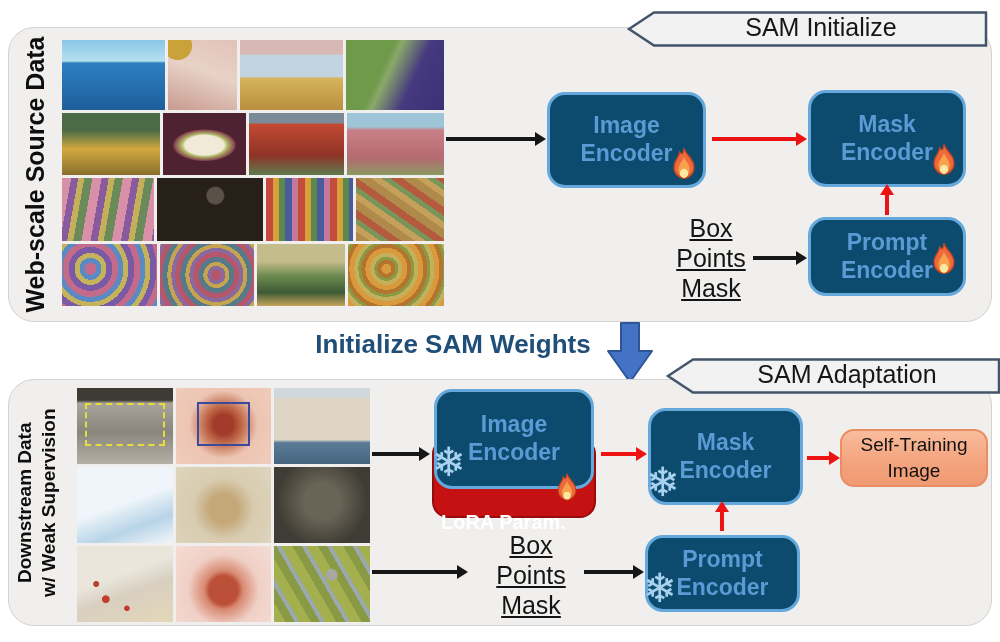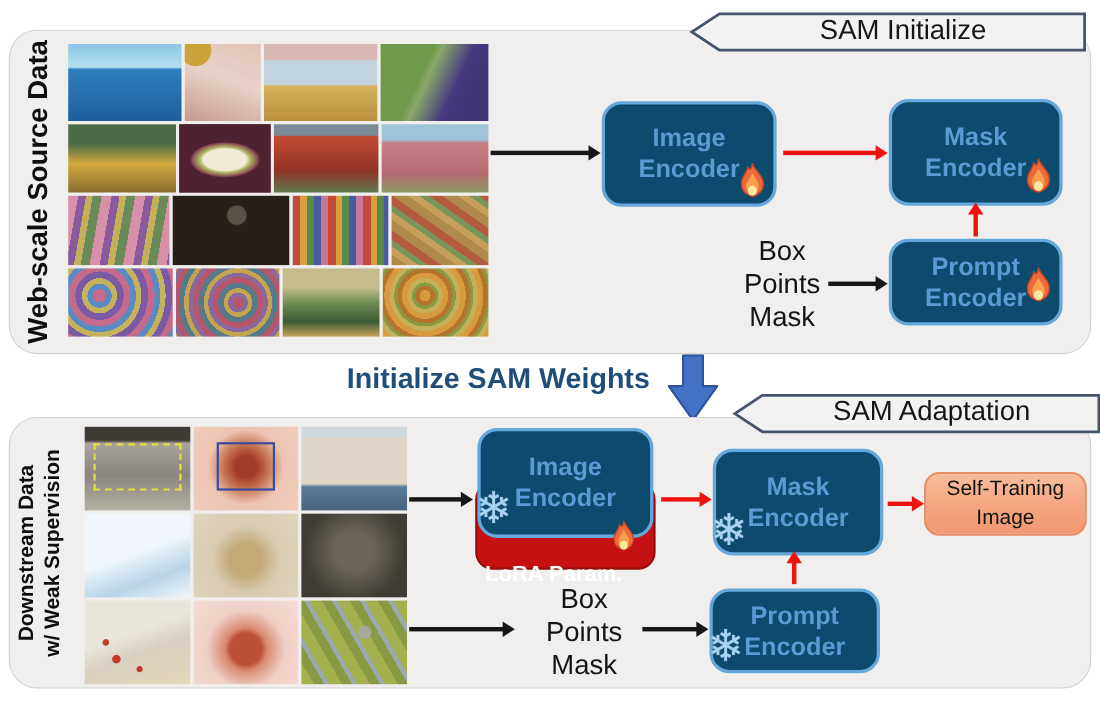--- a/index.html
+++ b/index.html
@@ -34,7 +34,7 @@
 
   
   .prompts{position:absolute;white-space:pre-line;text-align:center;color:#141414;
-           font-size:25px;line-height:30px;}
+           font-size:25px;line-height:30px;text-decoration:underline;}
 
   
   .arrow-h{position:absolute;height:4px;background:currentColor;}

